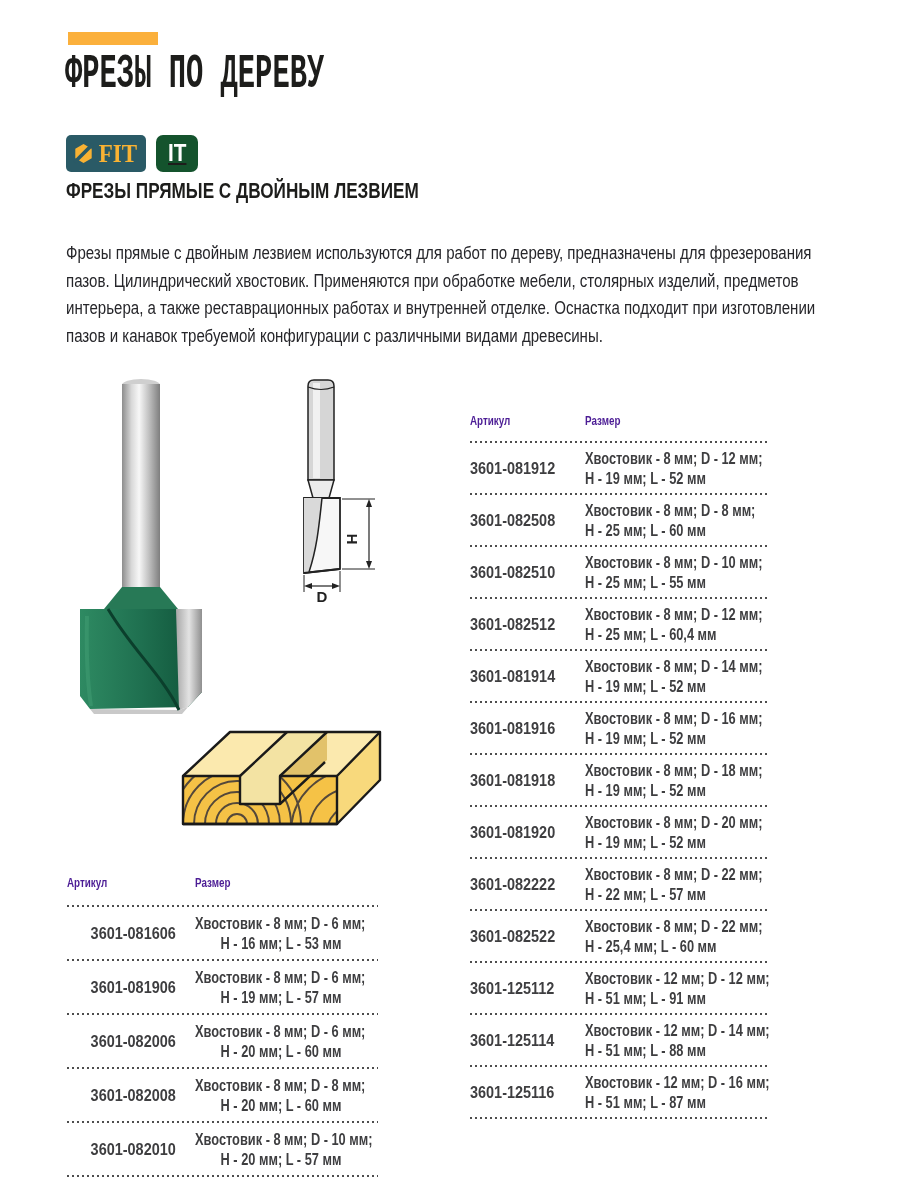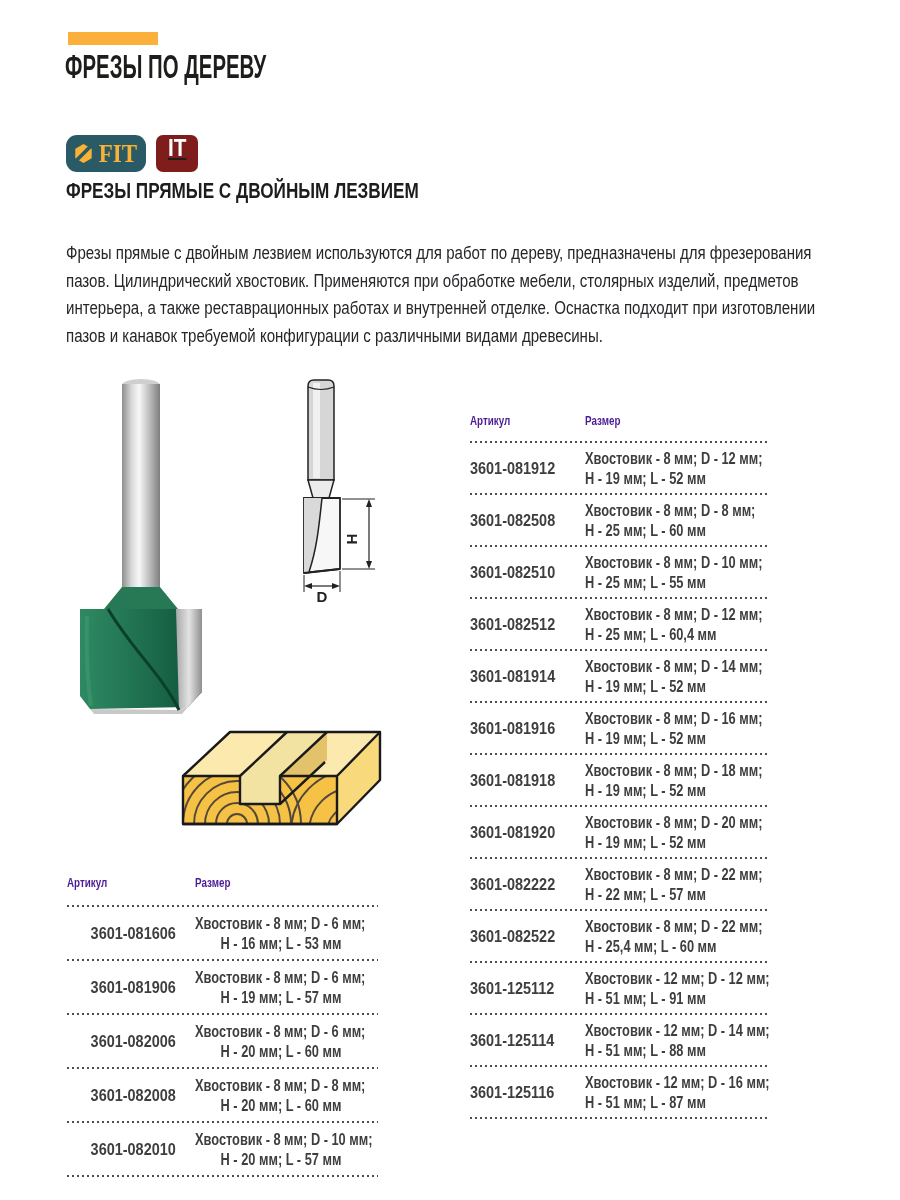--- a/index.html
+++ b/index.html
@@ -12,7 +12,7 @@
 
   .accent-bar { position: absolute; left: 68px; top: 32px; width: 90px; height: 13px; background: #FBB03C; }
 
-  .title { position: absolute; left: 65px; top: 47px; font-size: 34px; font-weight: bold; color: #1d1d1b; letter-spacing: 0; }
+  .title { position: absolute; left: 65px; top: 47px; font-size: 48px; font-weight: bold; color: #1d1d1b; letter-spacing: 0; font-family: Liberation Mono, monospace; }
   .title .sq { transform: scaleX(0.60); }
 
   .logos { position: absolute; left: 66px; top: 135px; display: flex; gap: 10px; }

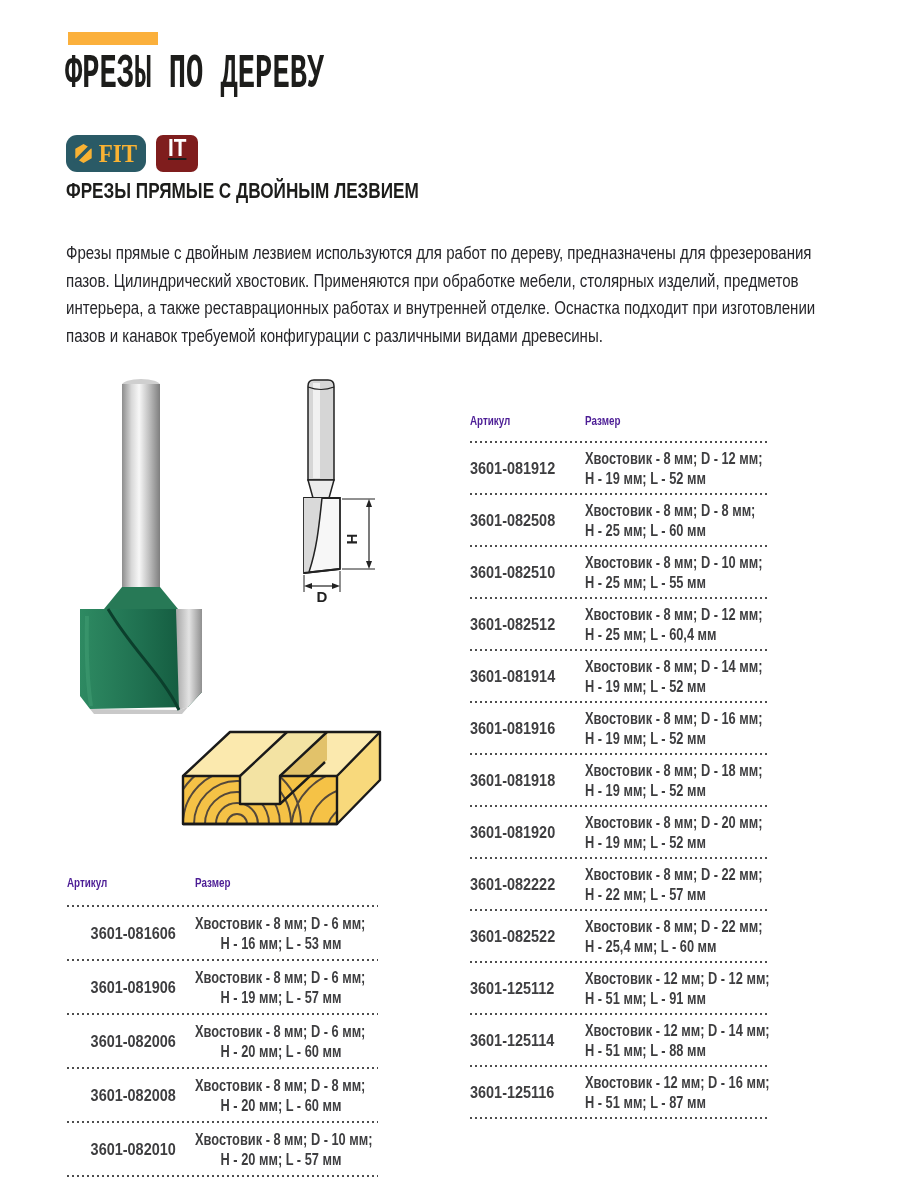--- a/index.html
+++ b/index.html
@@ -16,7 +16,7 @@
   .title .sq { transform: scaleX(0.60); }
 
   .logos { position: absolute; left: 66px; top: 135px; display: flex; gap: 10px; }
-  .logo-fit { width: 80px; height: 37px; background: #2A5A66; border-radius: 11px;
+  .logo-fit { width: 80px; height: 37px; background: #2A5A66; border-radius: 5px;
     display: flex; align-items: center; justify-content: center; gap: 3px; }
   .fit-text { font-family: "Liberation Serif", serif; font-weight: bold; font-size: 25px; color: #F9B233;
     display: inline-block; transform: scaleX(0.92); }

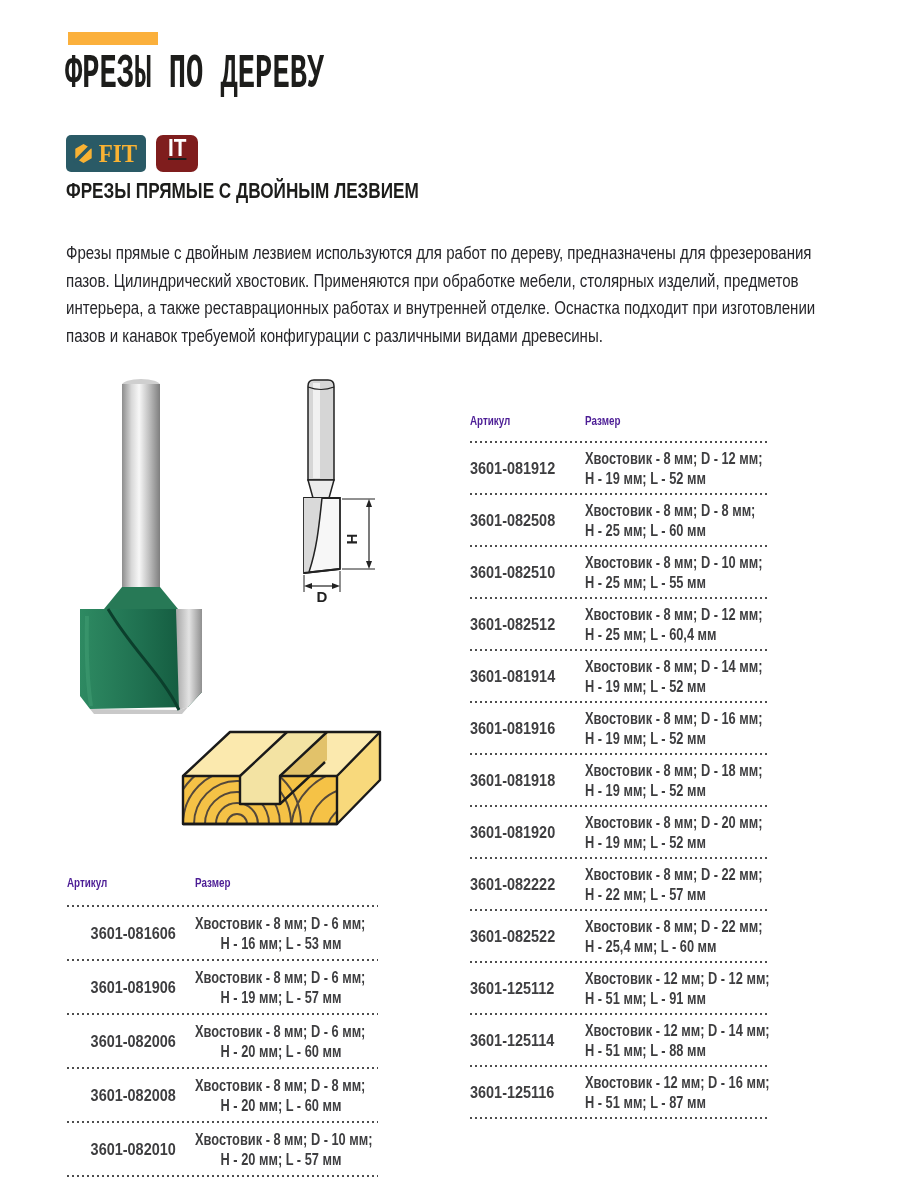--- a/index.html
+++ b/index.html
@@ -20,8 +20,8 @@
     display: flex; align-items: center; justify-content: center; gap: 3px; }
   .fit-text { font-family: "Liberation Serif", serif; font-weight: bold; font-size: 25px; color: #F9B233;
     display: inline-block; transform: scaleX(0.92); }
-  .logo-it { width: 42px; height: 37px; background: #7f1d1d; border-radius: 7px;
-    display: flex; align-items: flex-start; justify-content: center; text-decoration: underline; }
+  .logo-it { width: 42px; height: 37px; background: #14532d; border-radius: 7px;
+    display: flex; align-items: center; justify-content: center; text-decoration: underline; }
   .it-text { color: #fff; font-weight: bold; font-size: 23px; display: inline-block; transform: scaleX(0.9); }
 
   .subtitle { position: absolute; left: 66px; top: 178px; font-size: 22px; font-weight: bold; color: #1d1d1b; text-decoration: underline; }

